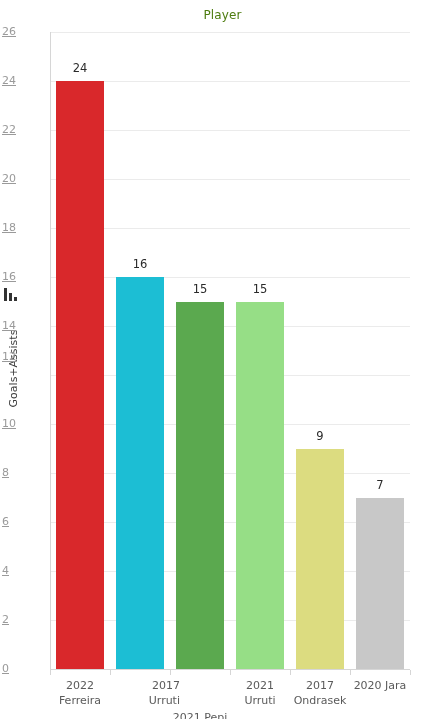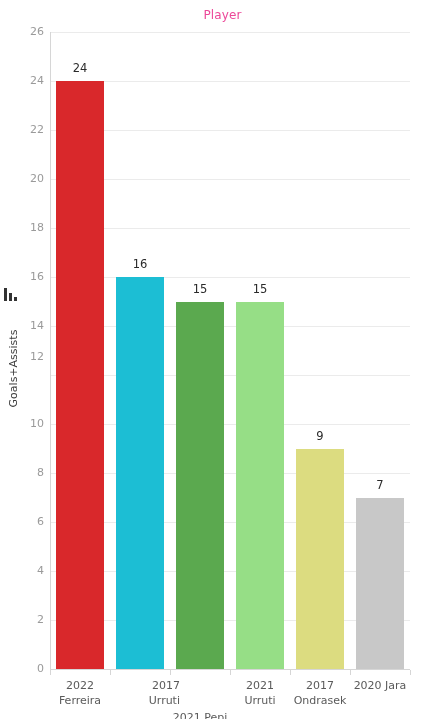--- a/index.html
+++ b/index.html
@@ -29,7 +29,7 @@
     width: 445px;
     text-align: center;
     font-size: 12px;
-    color: #ec4899;
+    color: #4d7c0f;
     letter-spacing: .1px;
     white-space: nowrap;
   }

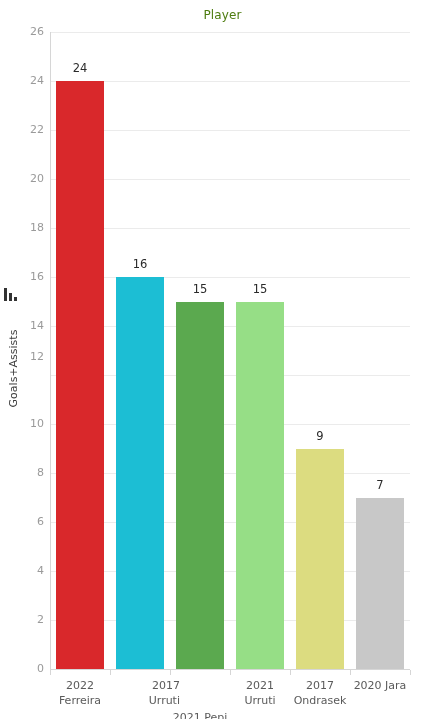--- a/index.html
+++ b/index.html
@@ -102,11 +102,12 @@
     position: absolute;
     right: 0;
     width: 42px;
-    text-align: right;
+    text-align: left;
     font-size: 11px;
     color: #9a9a9a;
     transform: translateY(-7px);
     white-space: nowrap;
+    text-decoration: underline;
   }
   #ytick-labels {
     position: absolute;

